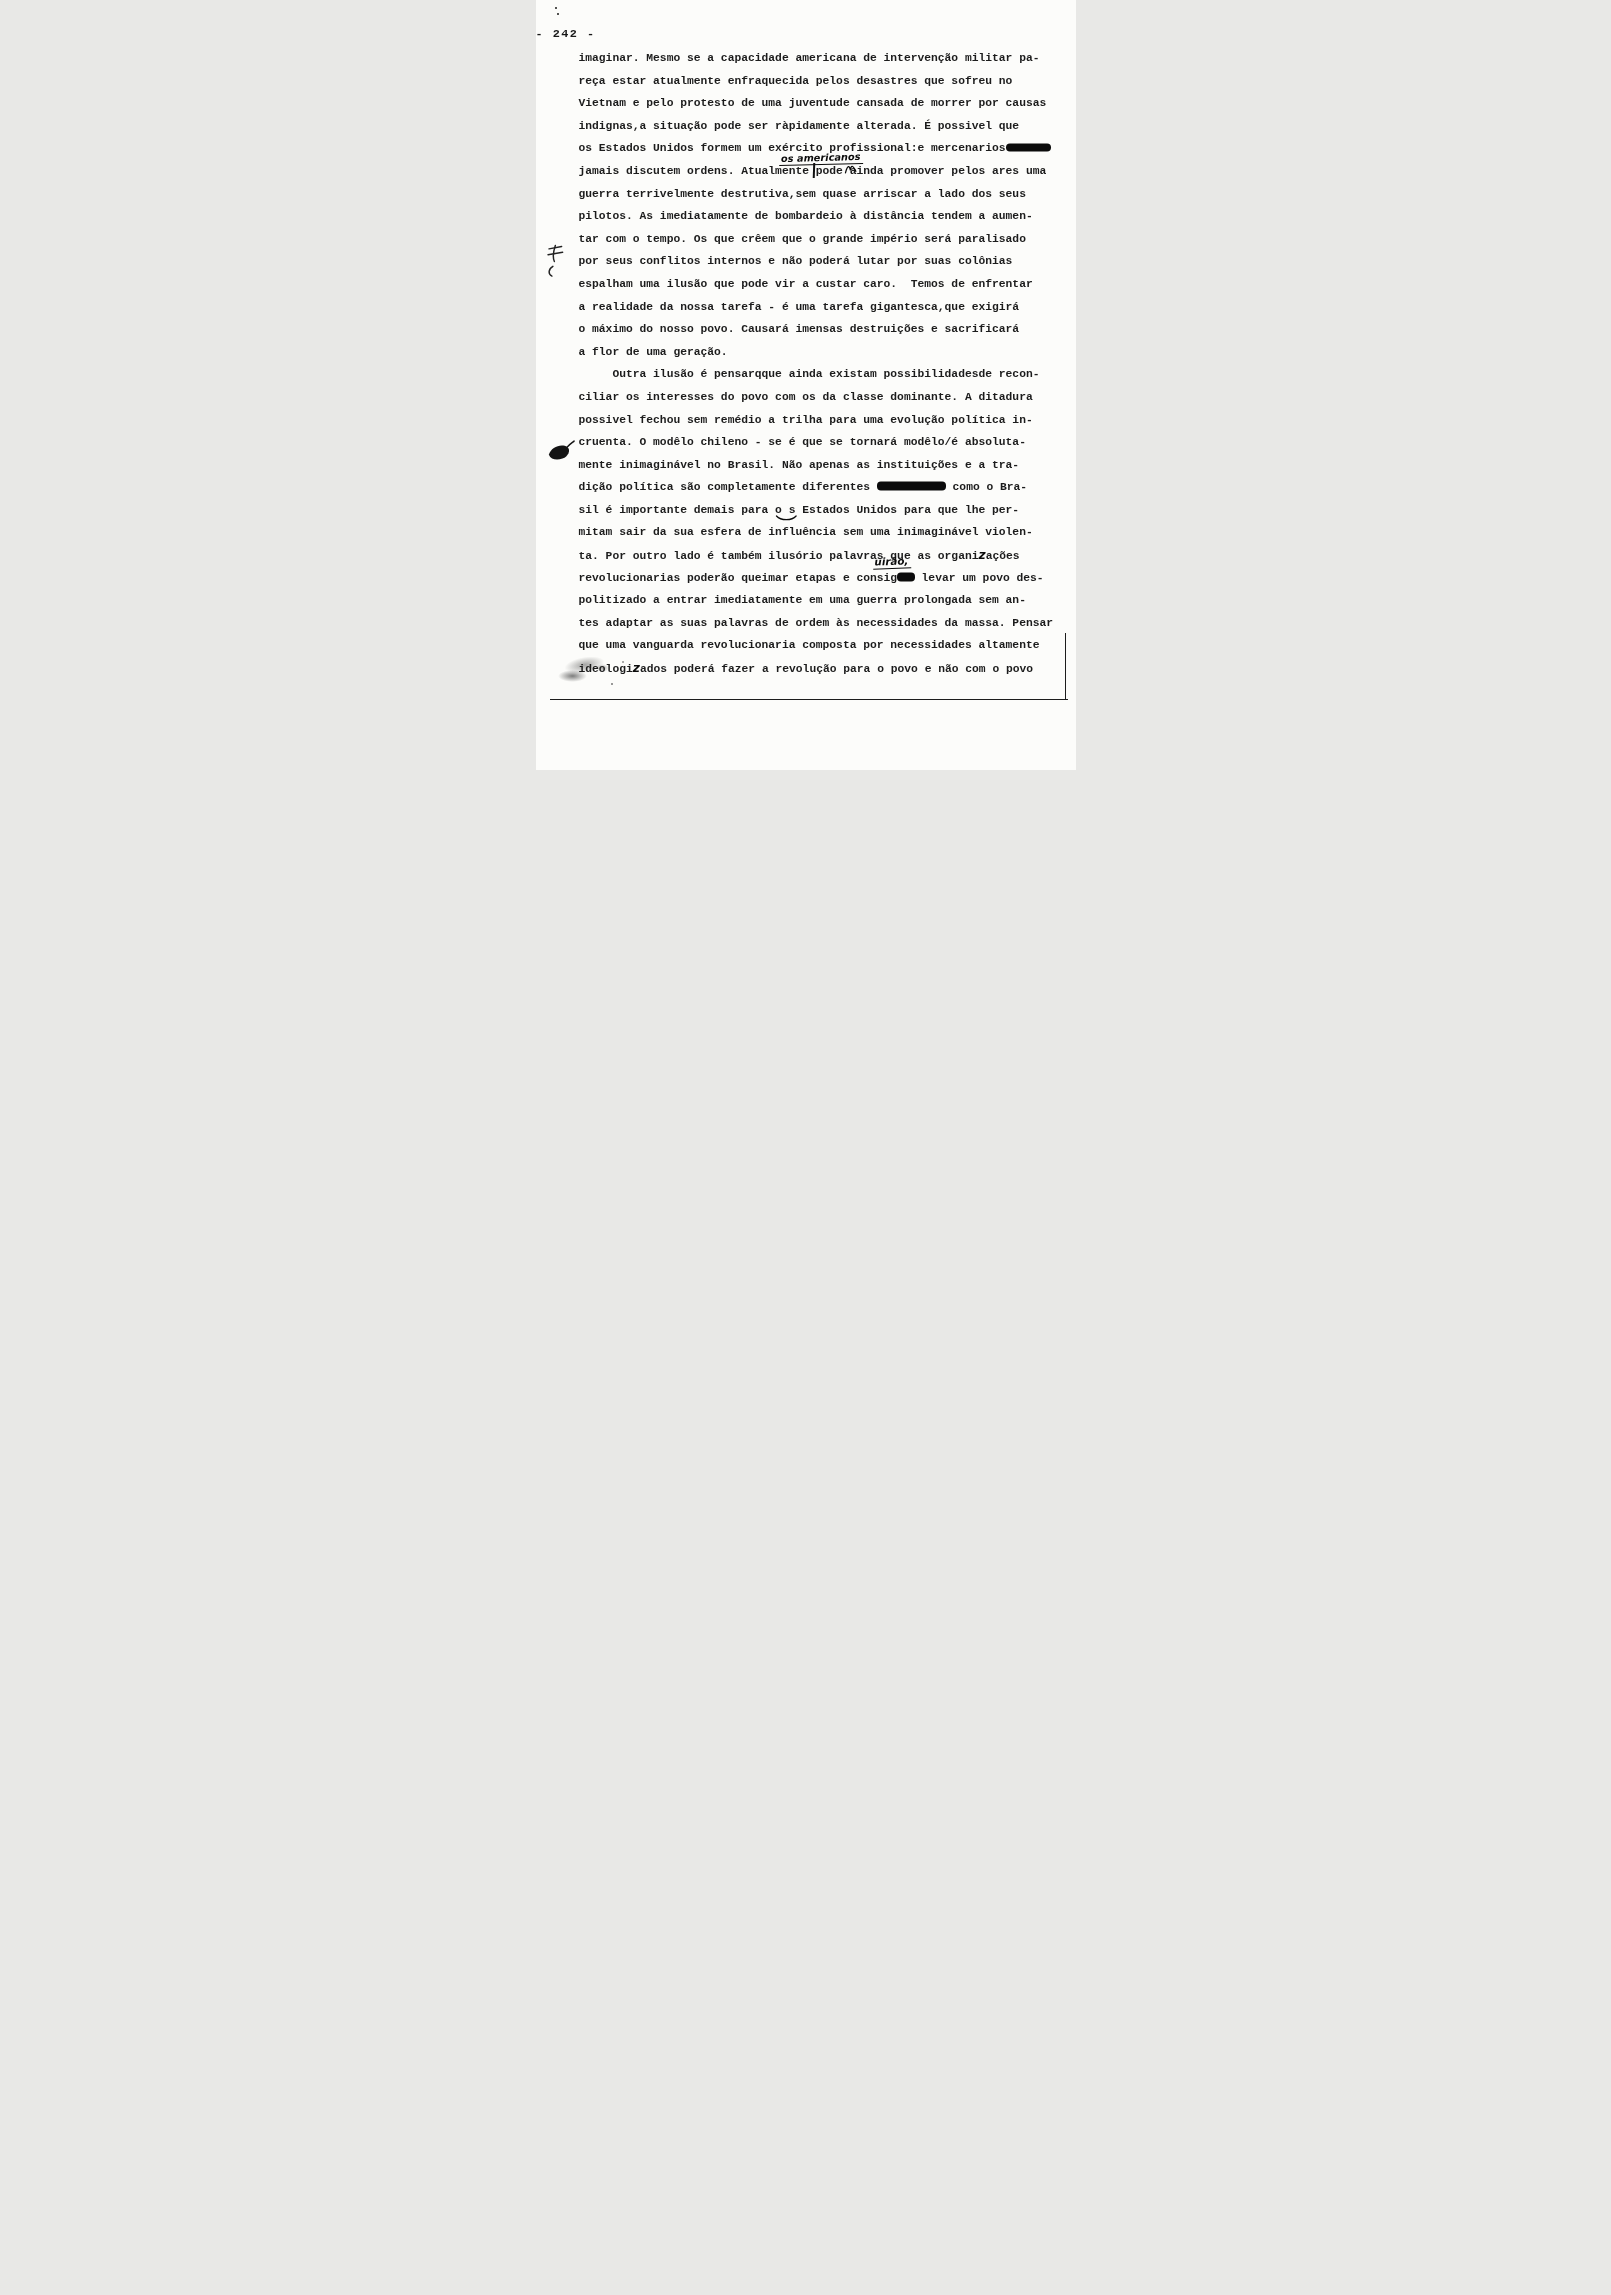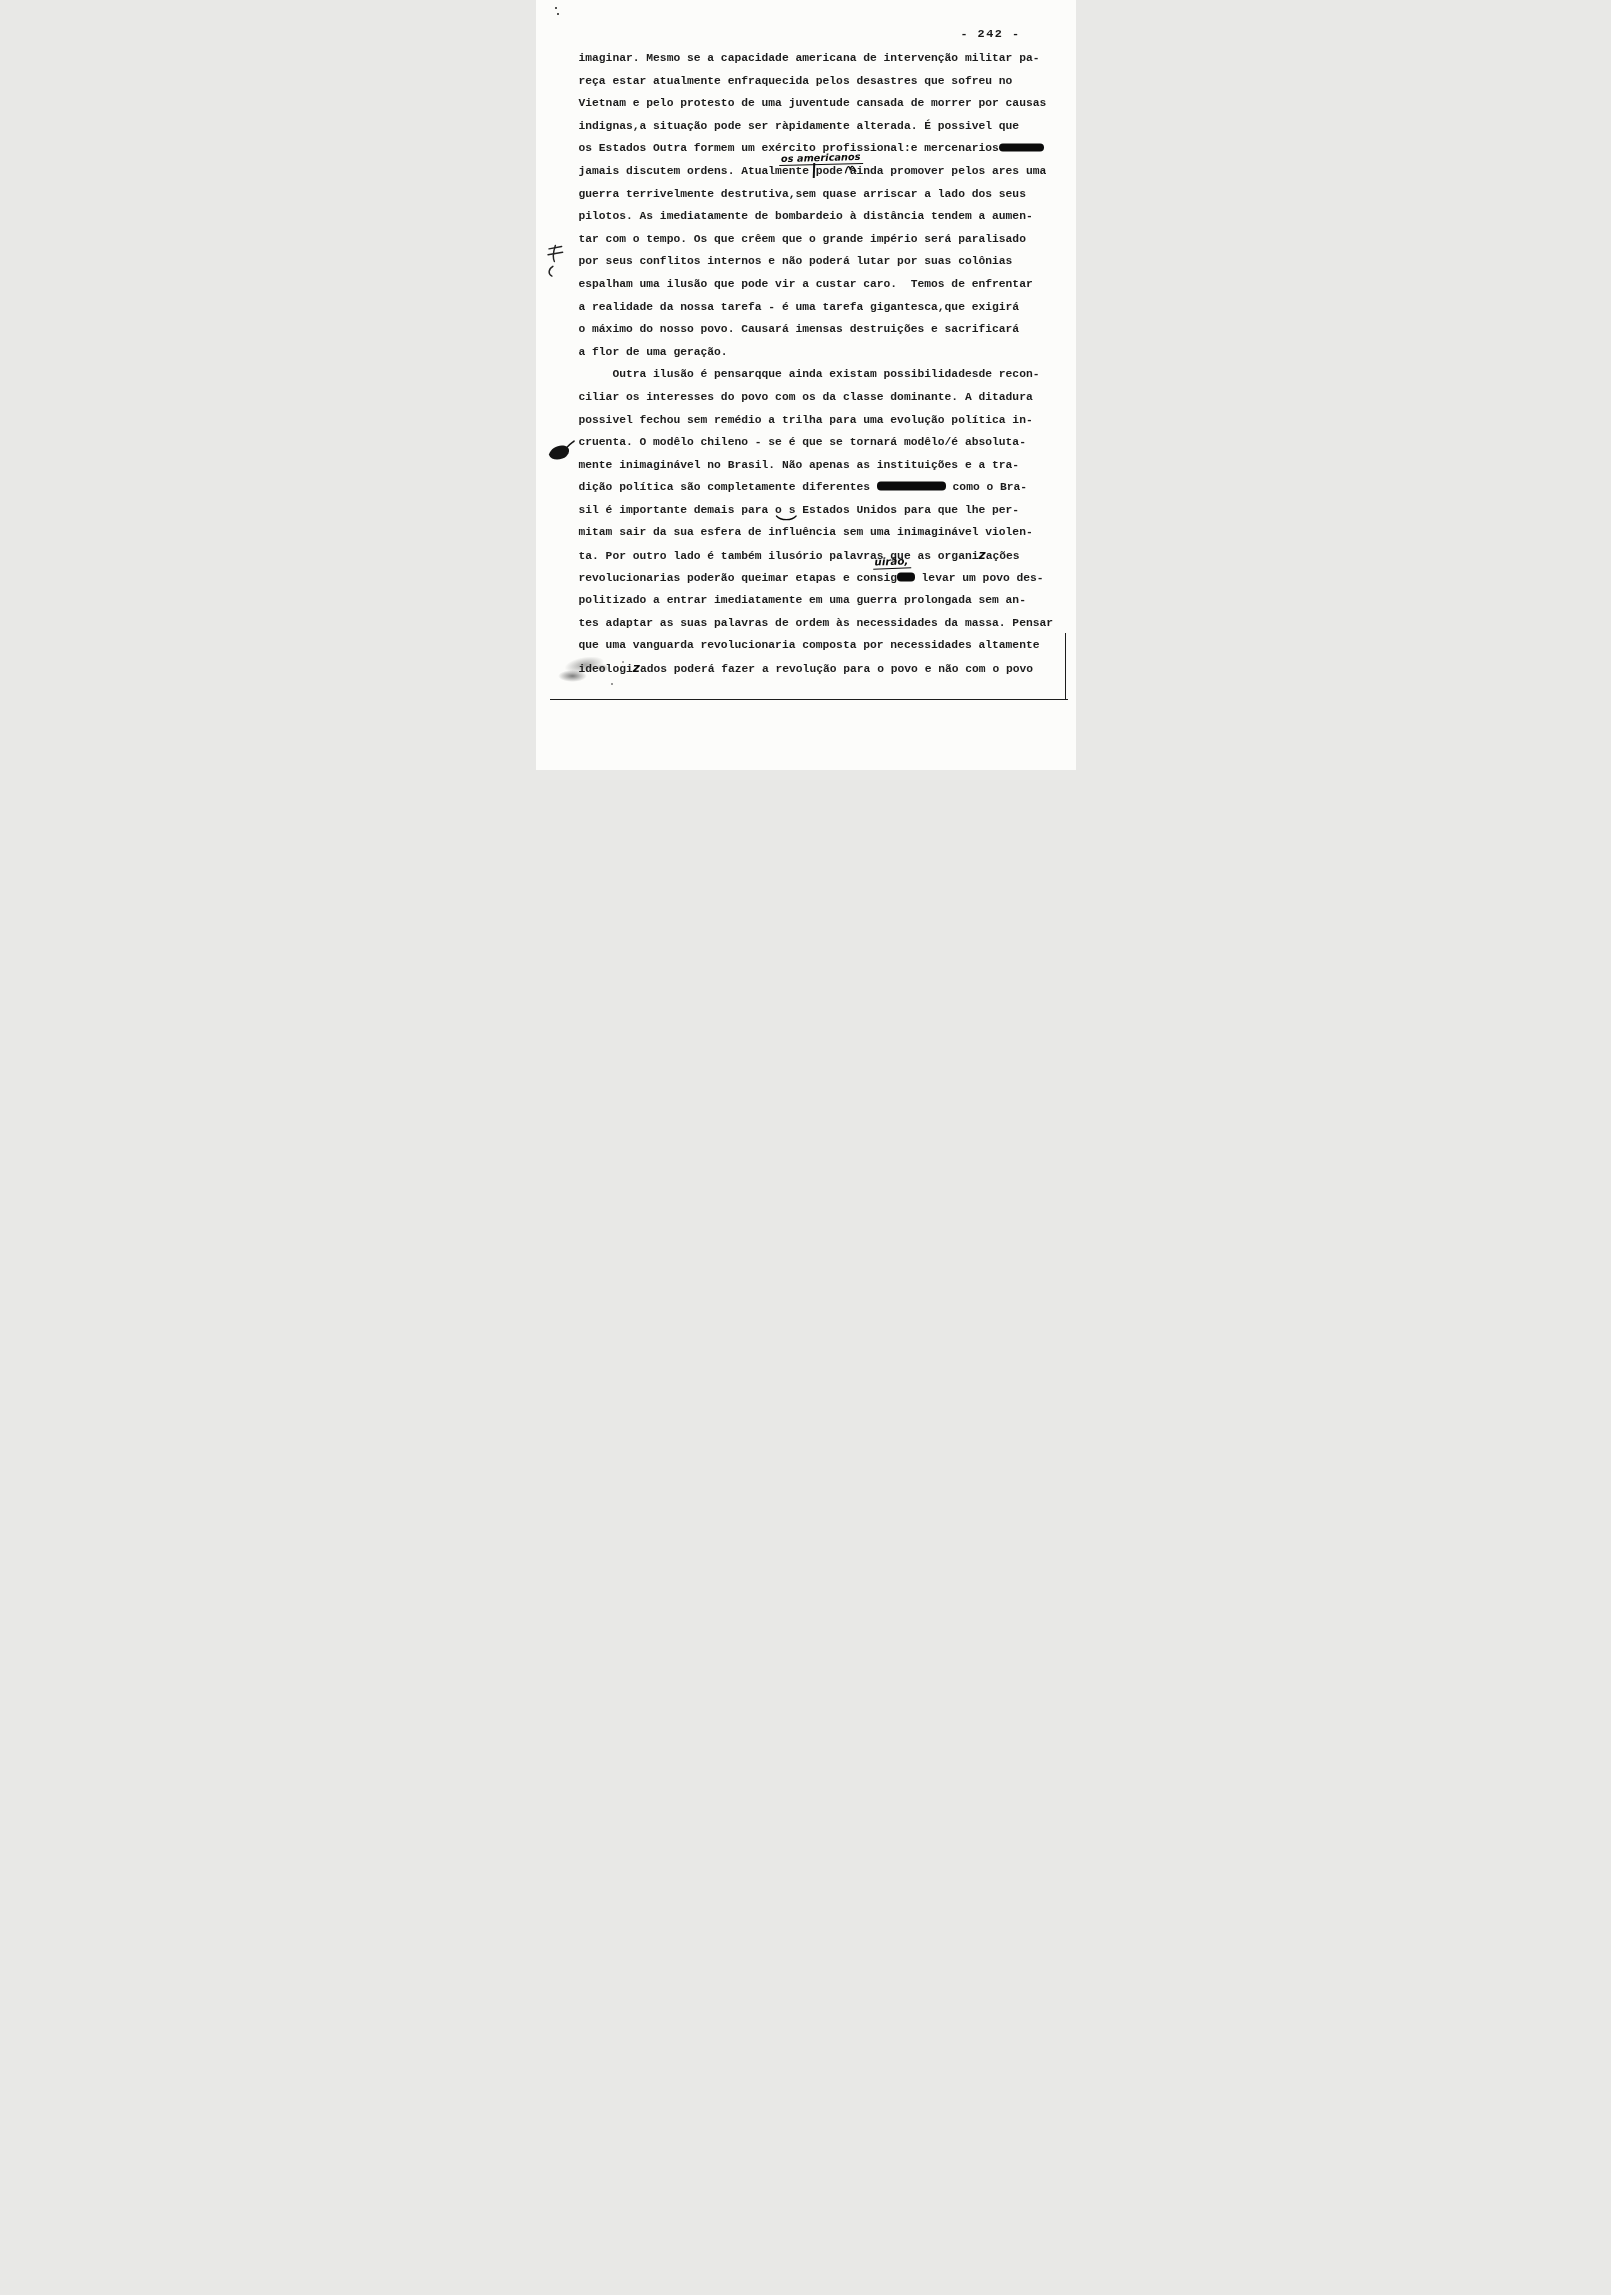--- a/index.html
+++ b/index.html
@@ -17,7 +17,7 @@
     top: 26.5px;
     left: 0;
     width: 485px;
-    text-align: right;
+    text-align: left;
     font-size: 11.8px;
     font-weight: 700;
     letter-spacing: 1.5px;

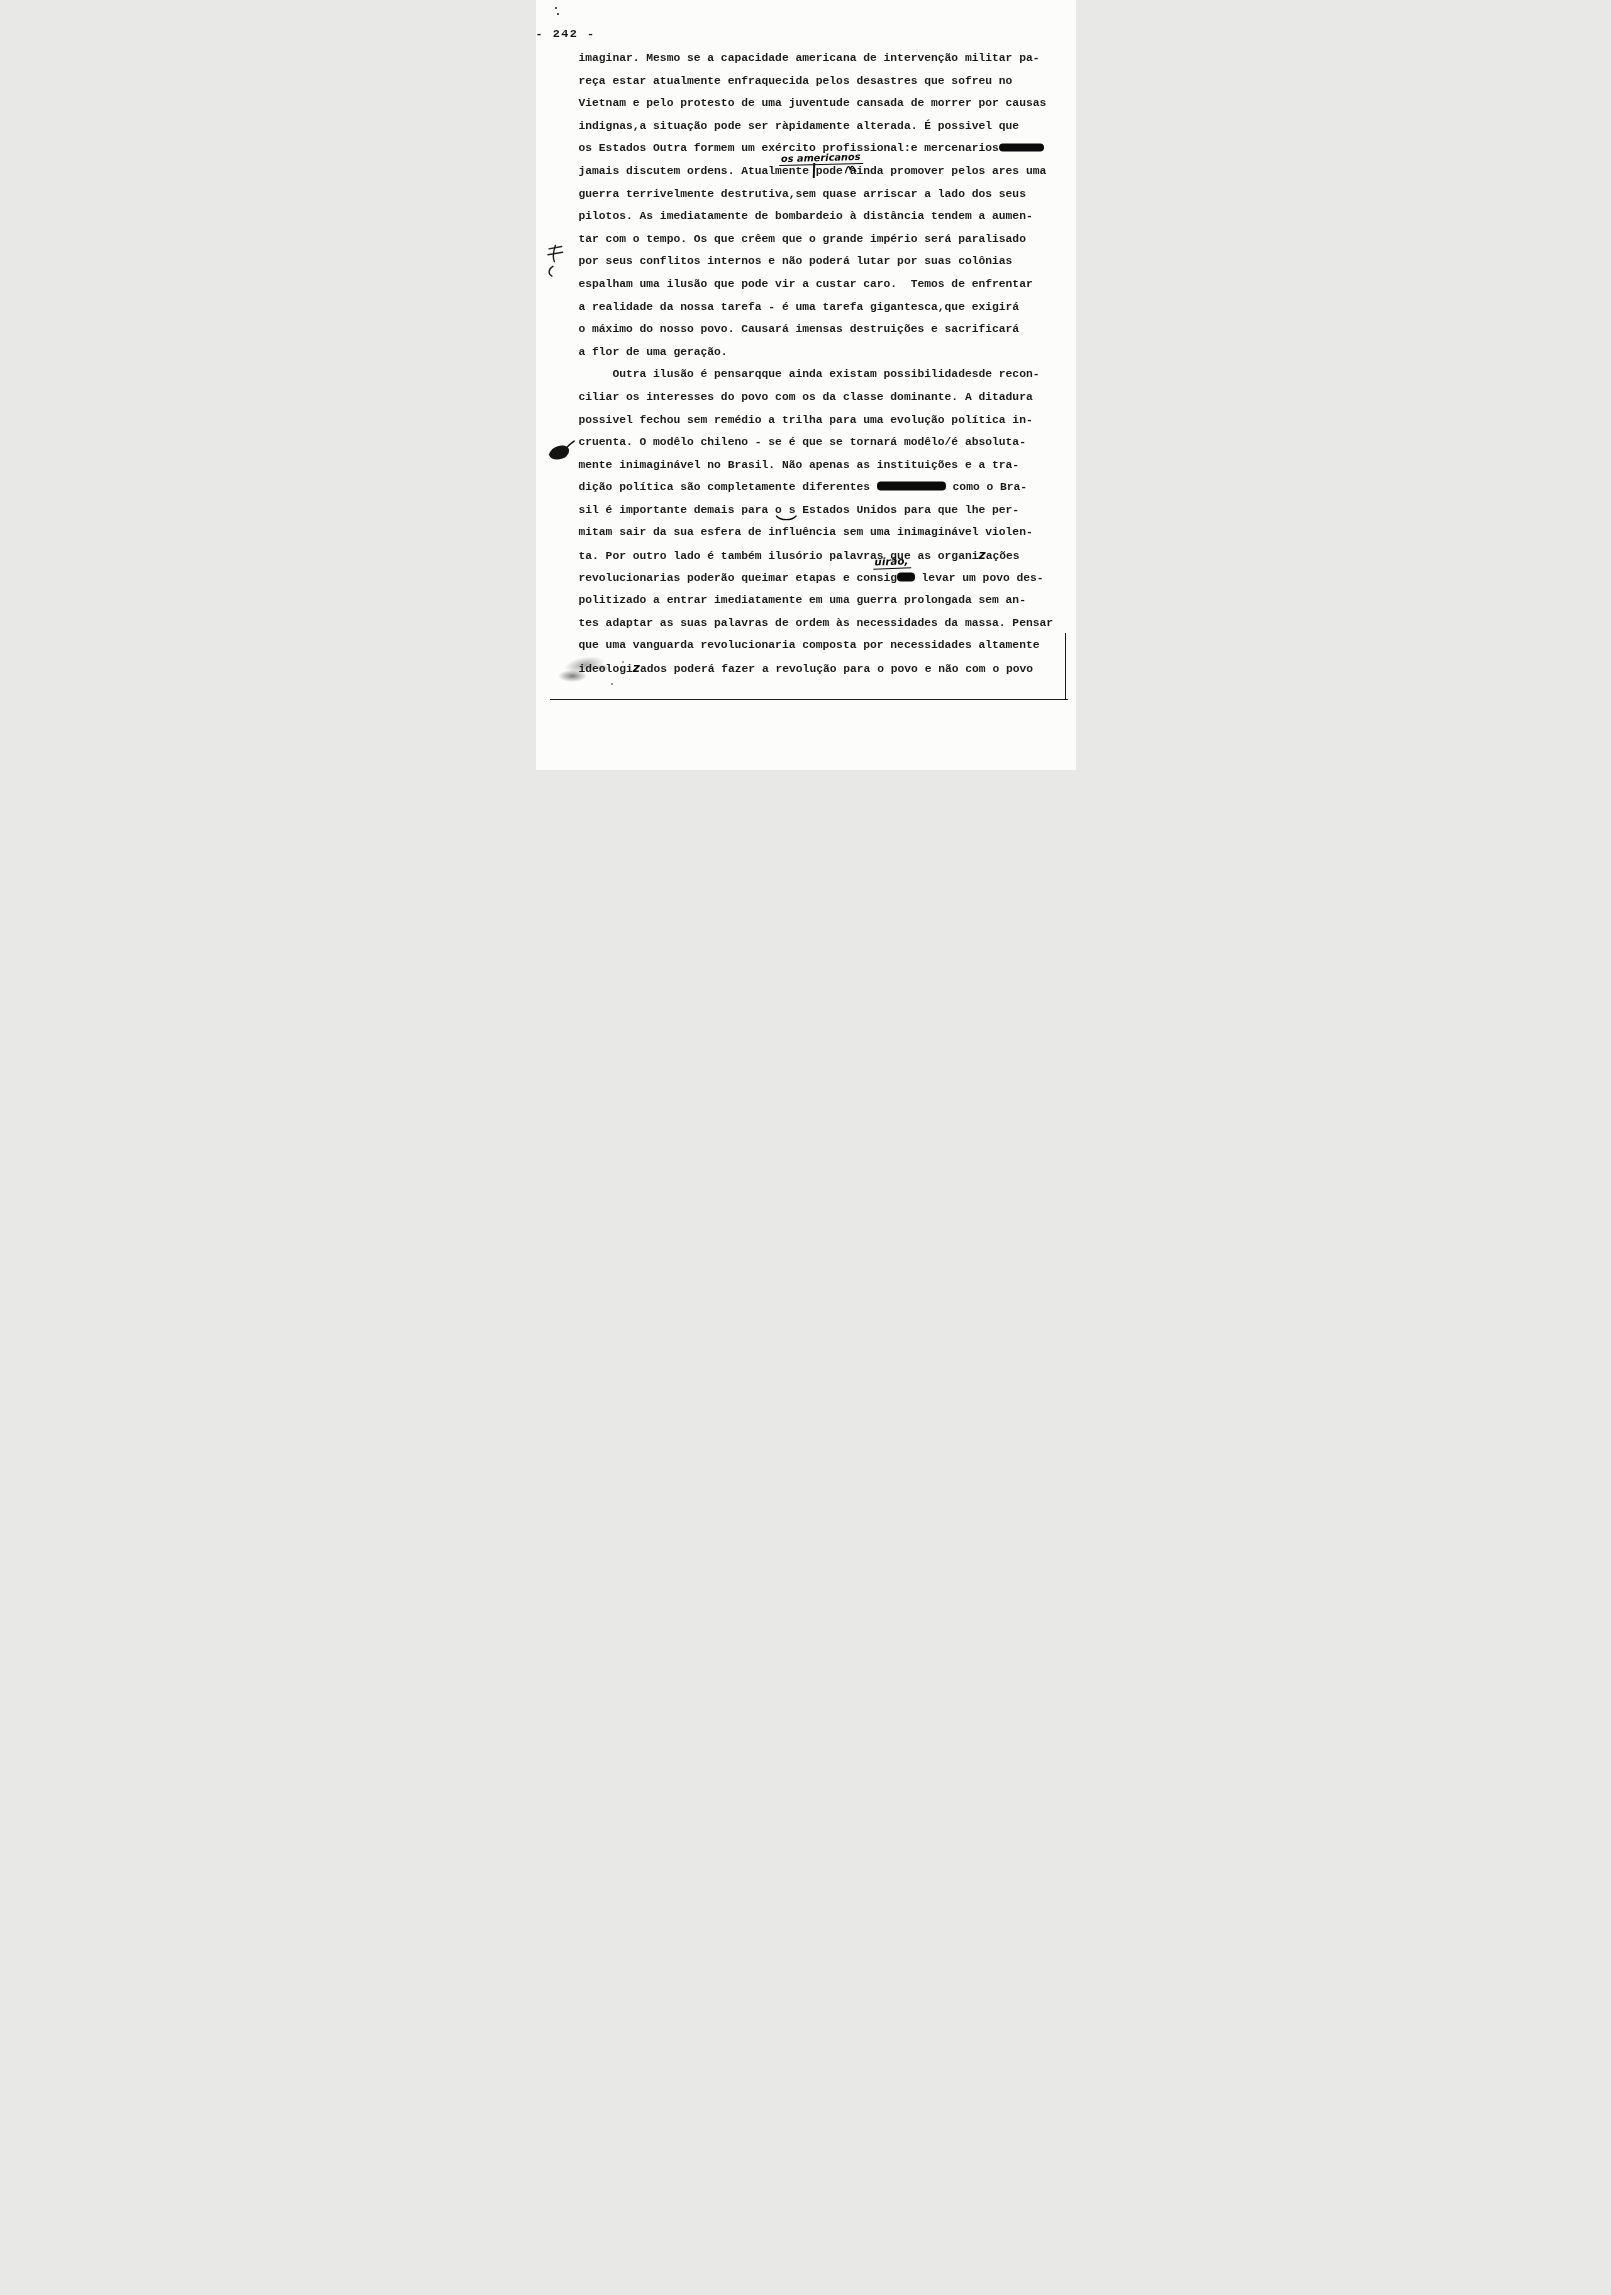--- a/index.html
+++ b/index.html
@@ -130,7 +130,7 @@
       <div class="line"><span>reça estar atualmente enfraquecida pelos desastres que sofreu no</span></div>
       <div class="line"><span>Vietnam e pelo protesto de uma juventude cansada de morrer por causas</span></div>
       <div class="line"><span>indignas,a situação pode ser ràpidamente alterada. É possivel que</span></div>
-      <div class="line"><span>os Estados Outra formem um exército profissional:e mercenarios</span><span class="redaction" style="width: 45px;"></span></div>
+      <div class="line"><span>os Estados Unidos formem um exército profissional:e mercenarios</span><span class="redaction" style="width: 45px;"></span></div>
       <div class="line"><span>jamais discutem ordens. Atualmente pode ainda promover pelos ares uma</span></div>
       <div class="line"><span>guerra terrivelmente destrutiva,sem quase arriscar a lado dos seus</span></div>
       <div class="line"><span>pilotos. As imediatamente de bombardeio à distância tendem a aumen-</span></div>

